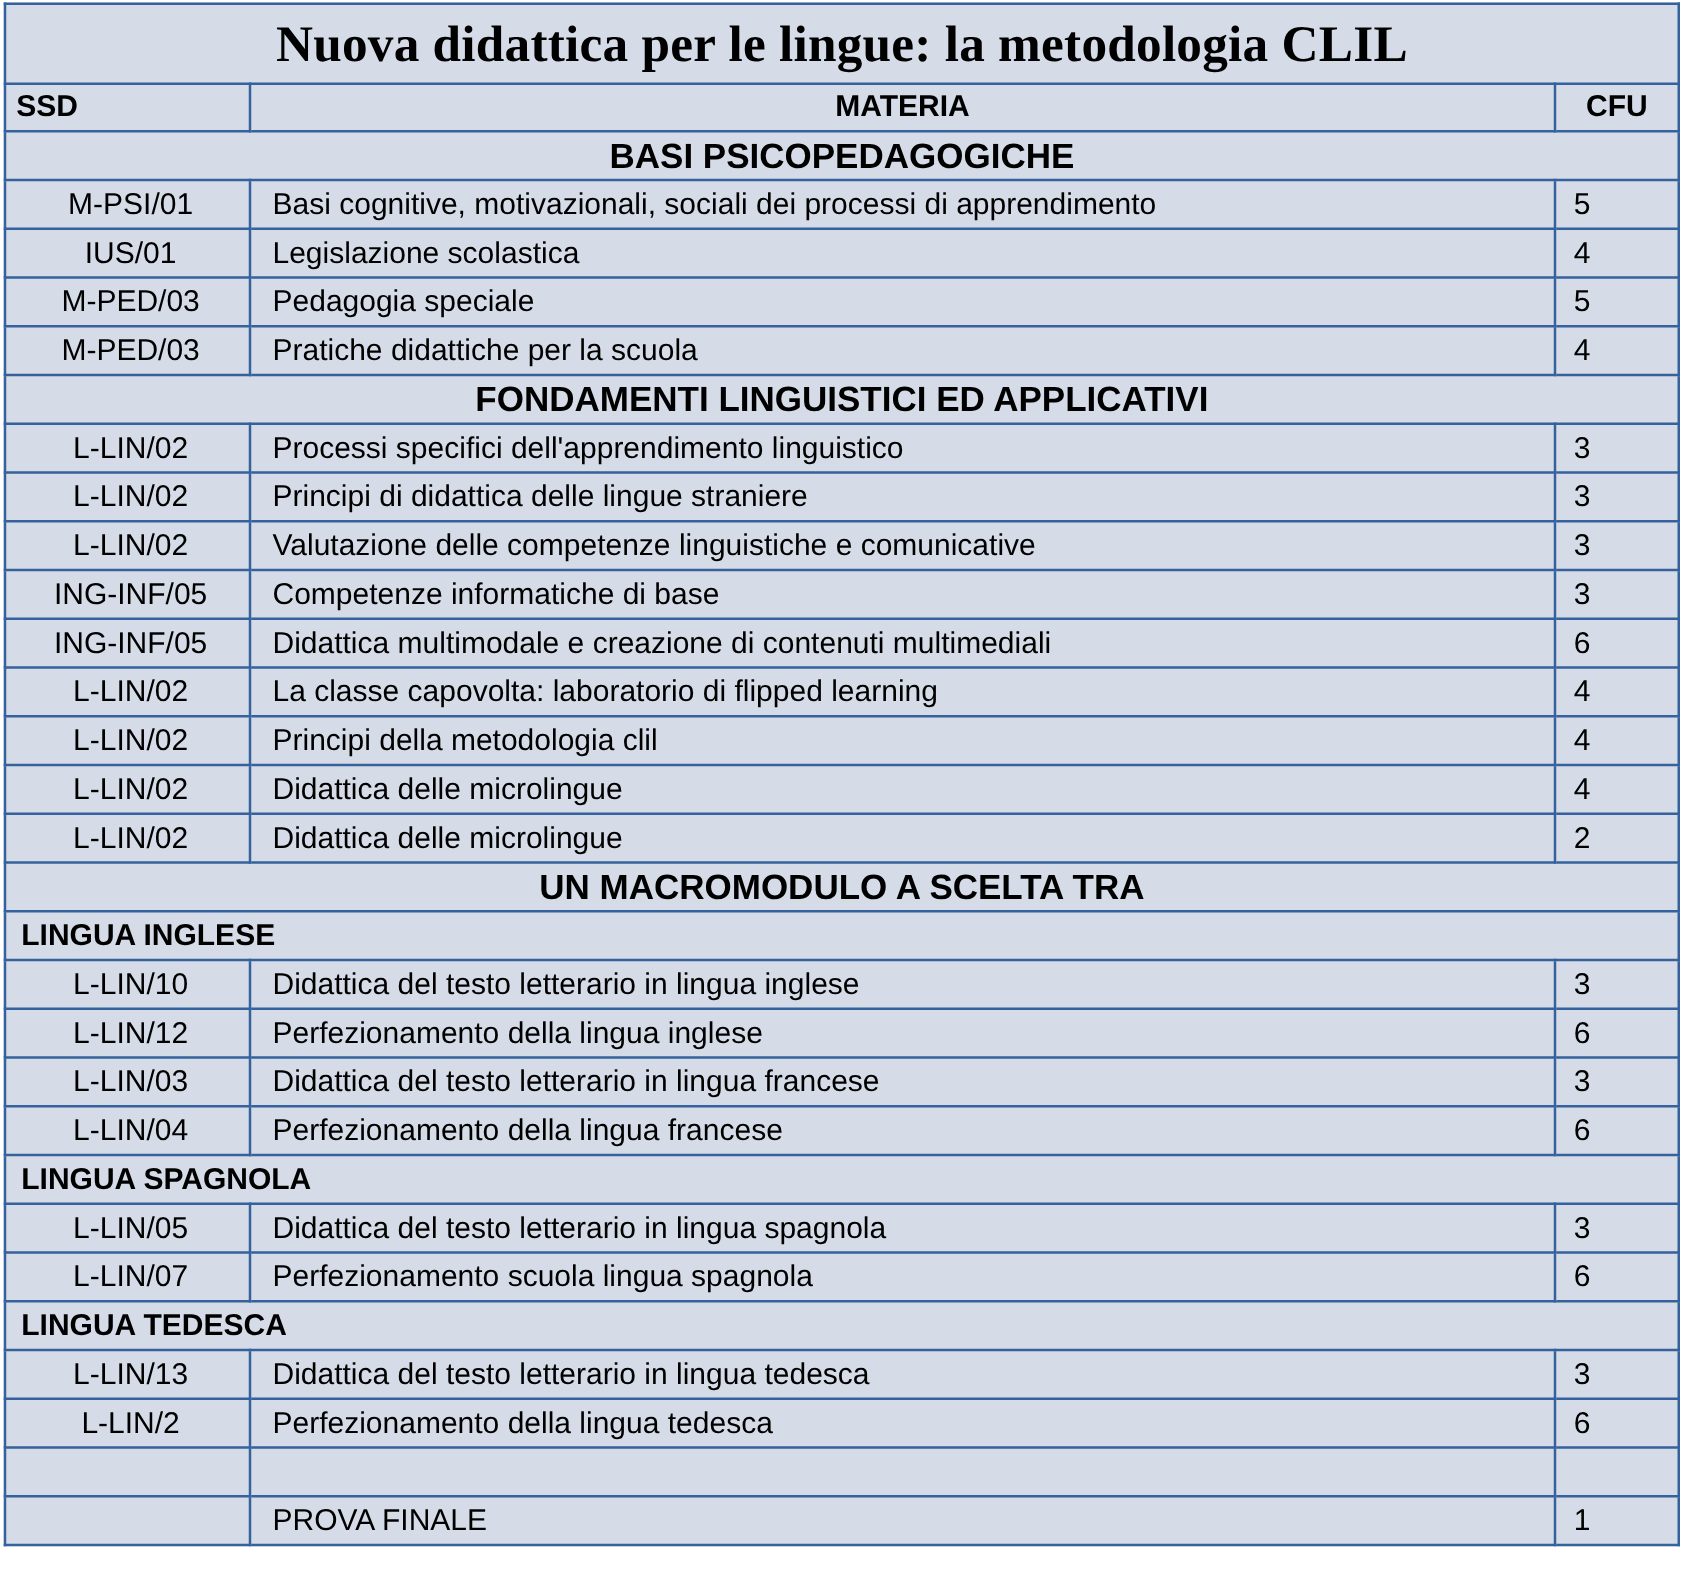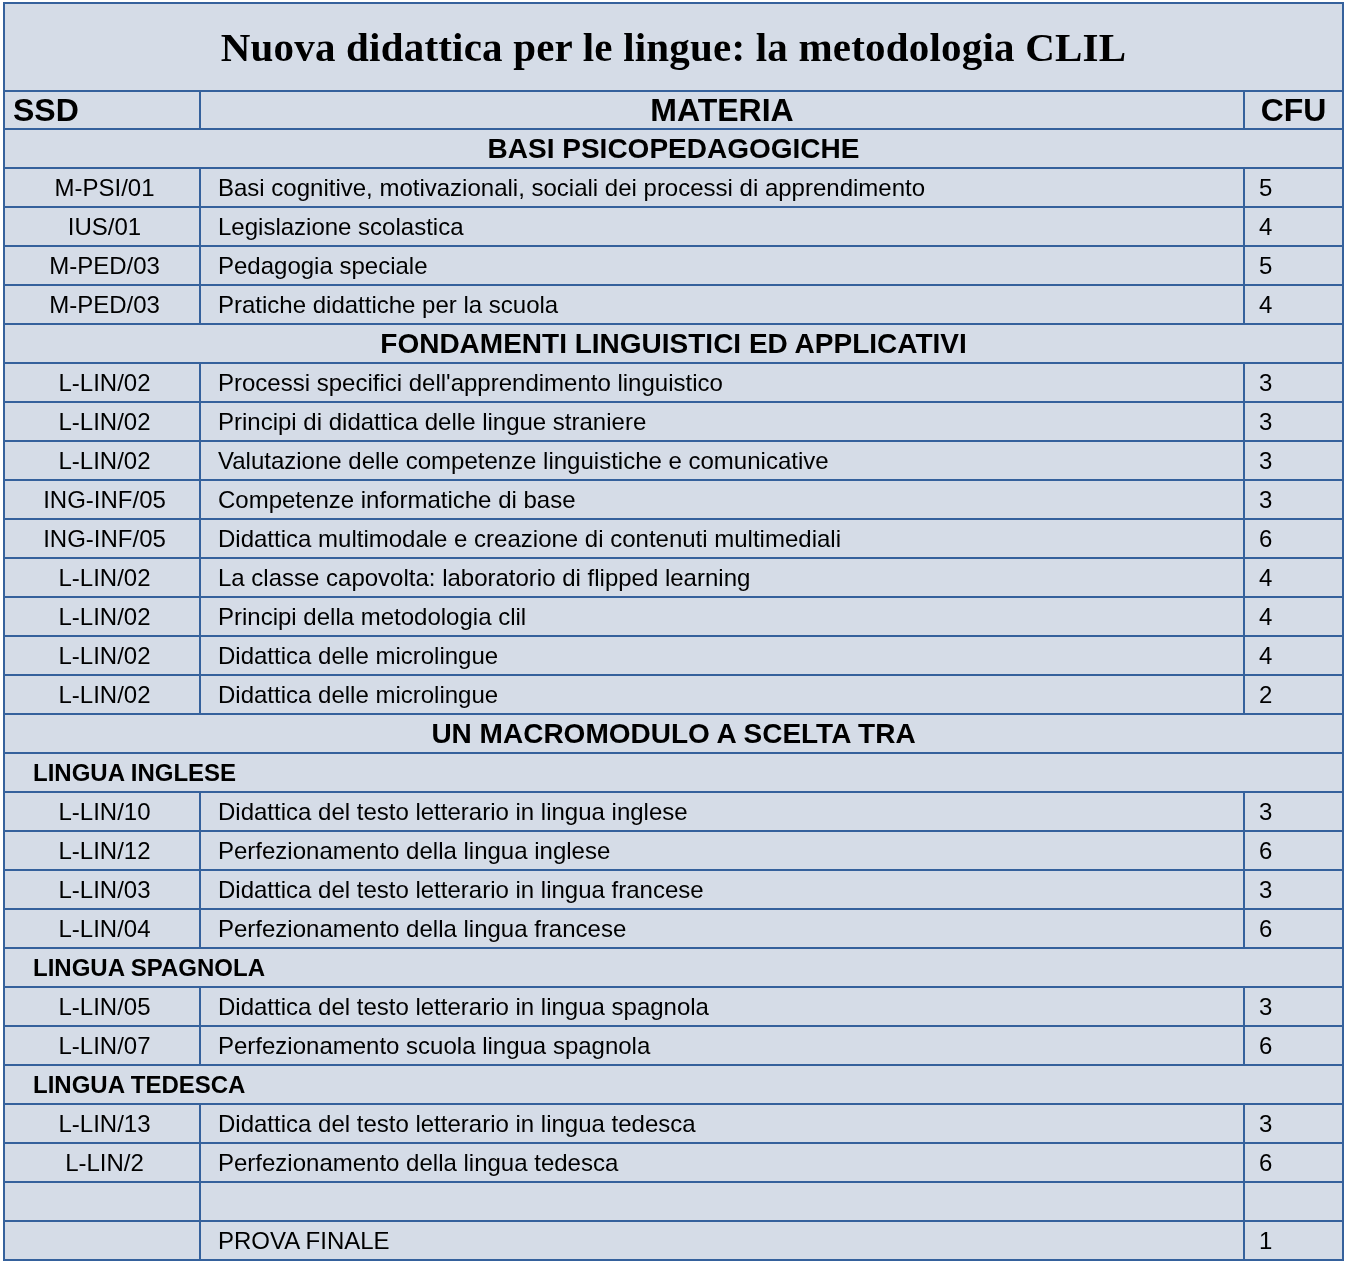--- a/index.html
+++ b/index.html
@@ -59,7 +59,7 @@
     font-size: 41px;
     line-height: 54px;
     letter-spacing: 0.2px;
-    padding: 16px 6px;
+    padding: 4px 6px;
   }
 
   

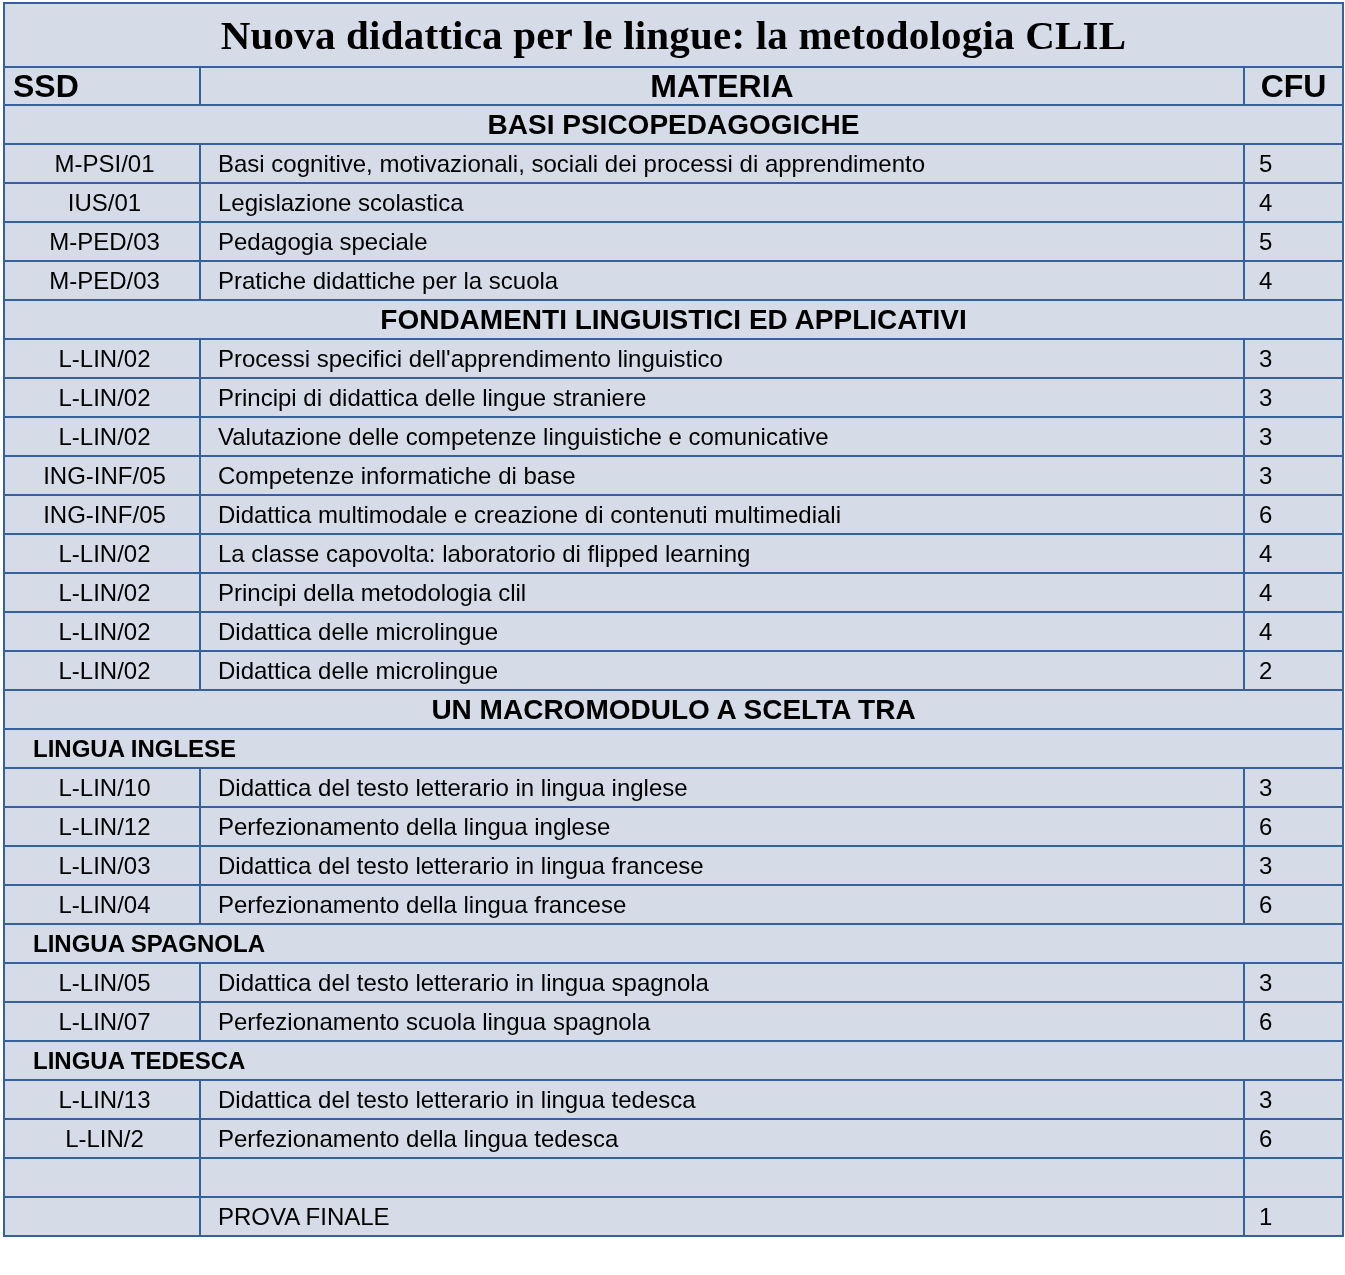--- a/index.html
+++ b/index.html
@@ -66,7 +66,7 @@
   tr.head-row td {
     height: 38px;
     font-weight: bold;
-    font-size: 32px;
+    font-size: 24px;
     line-height: 36px;
   }
   td.h-ssd { text-align: left; }

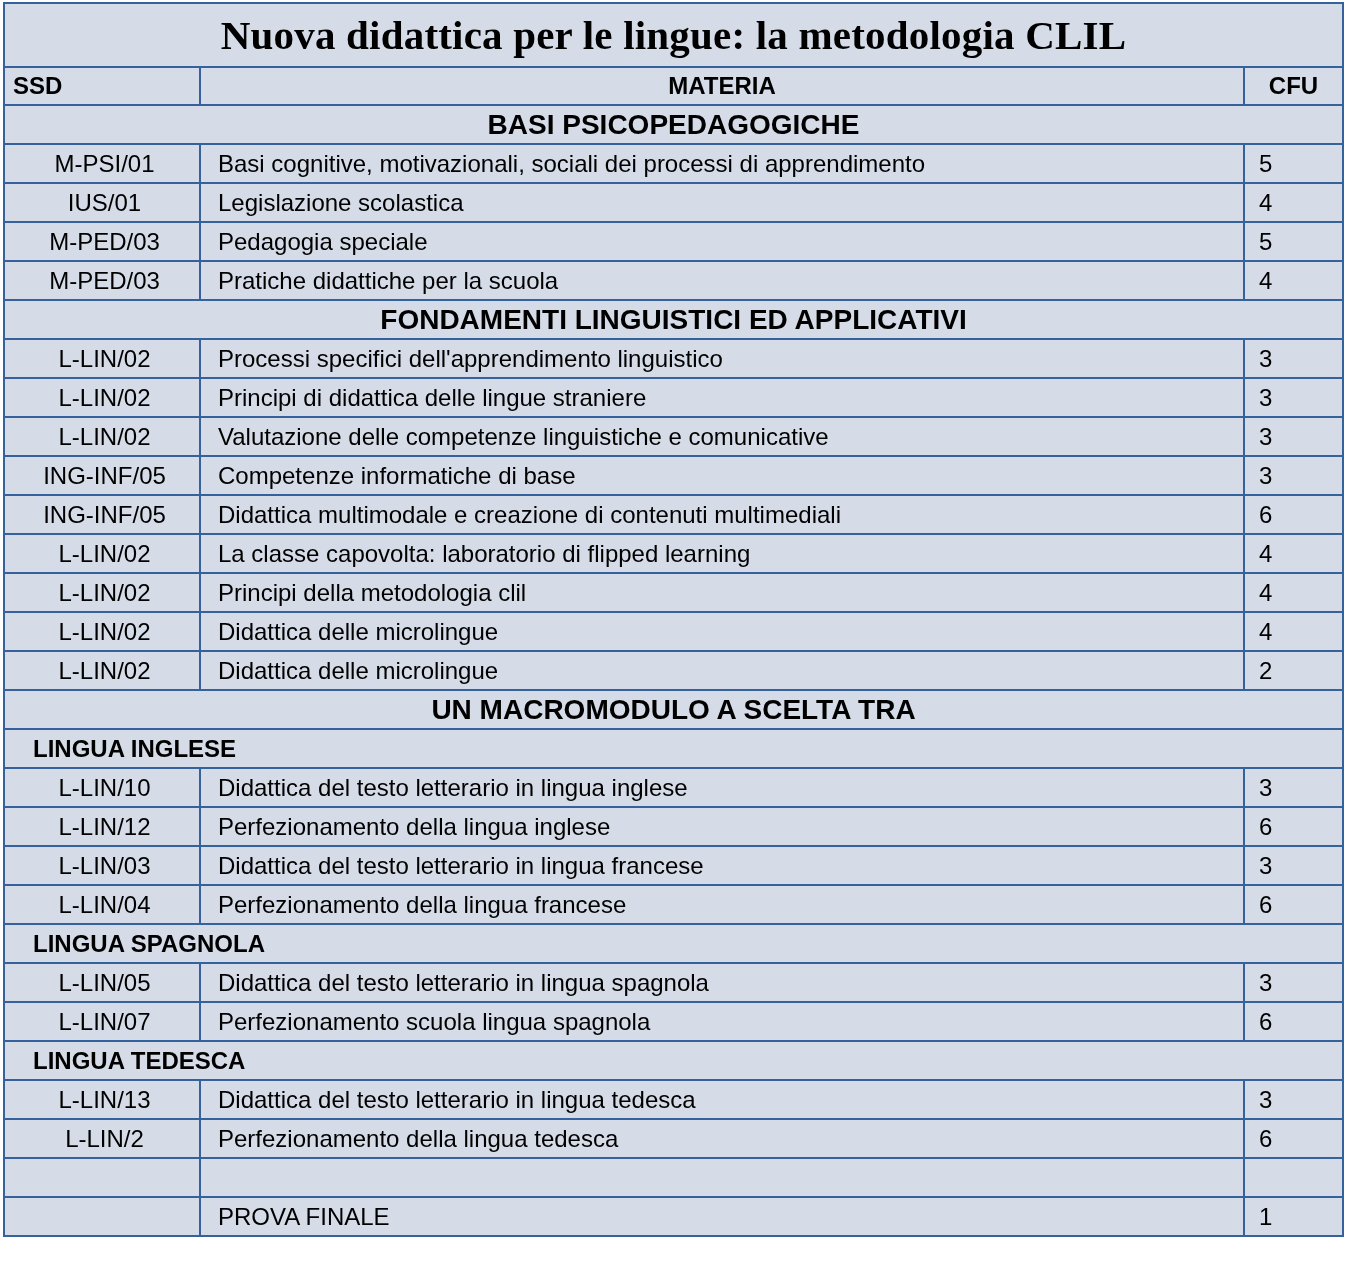--- a/index.html
+++ b/index.html
@@ -89,7 +89,7 @@
     font-weight: bold;
     font-size: 24px;
     line-height: 37px;
-    padding-left: 28px;
+    padding-left: 12px;
   }
 
   

